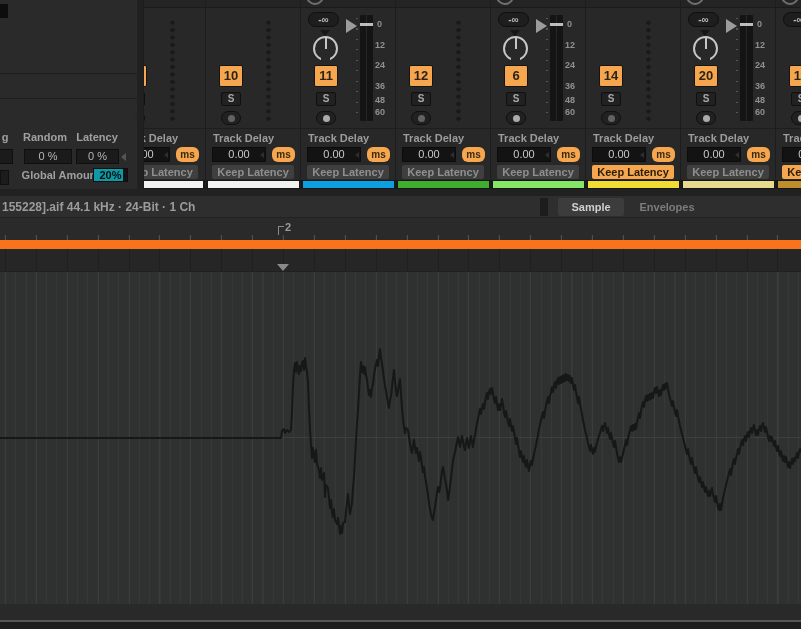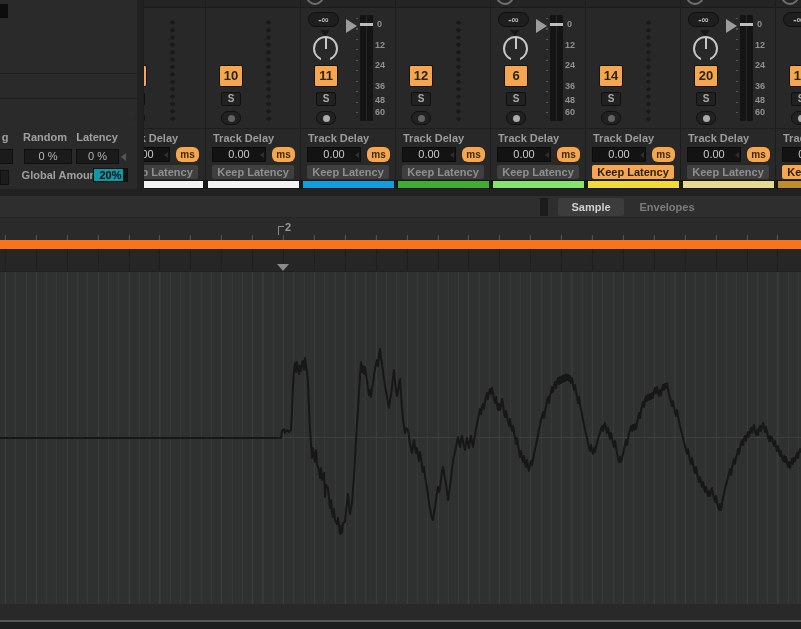--- a/index.html
+++ b/index.html
@@ -324,6 +324,7 @@
   <div id="midband"></div>
 
   <div id="titlebar">
+    <div class="txt">155228].aif  44.1 kHz · 24-Bit · 1 Ch</div>
     <div class="notch"></div>
     <div class="tab active">Sample</div>
     <div class="tab inactive">Envelopes</div>

